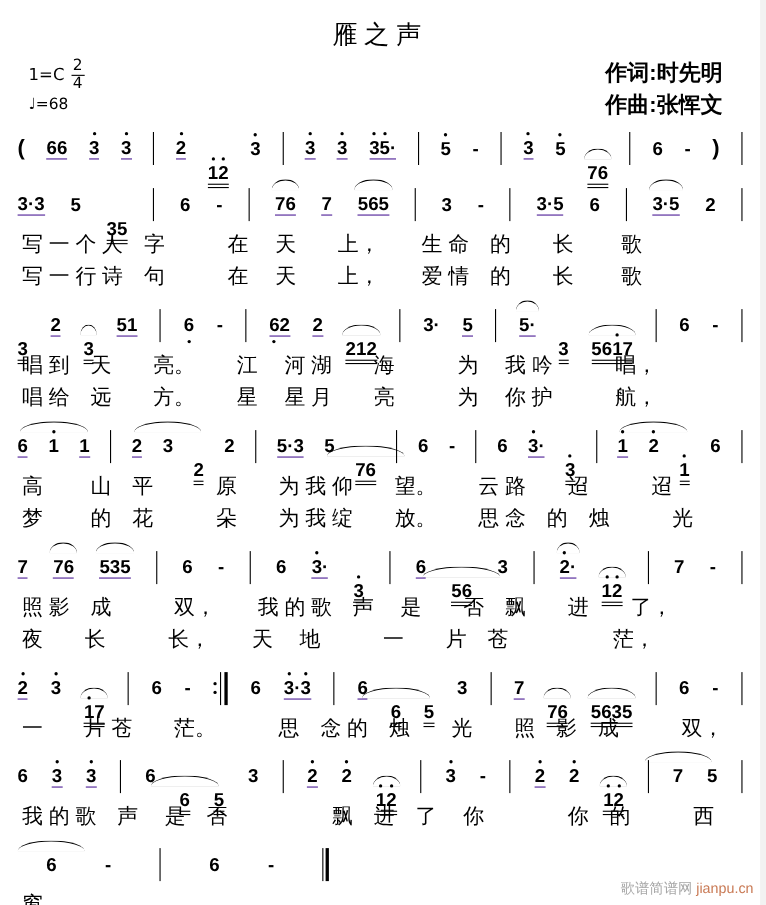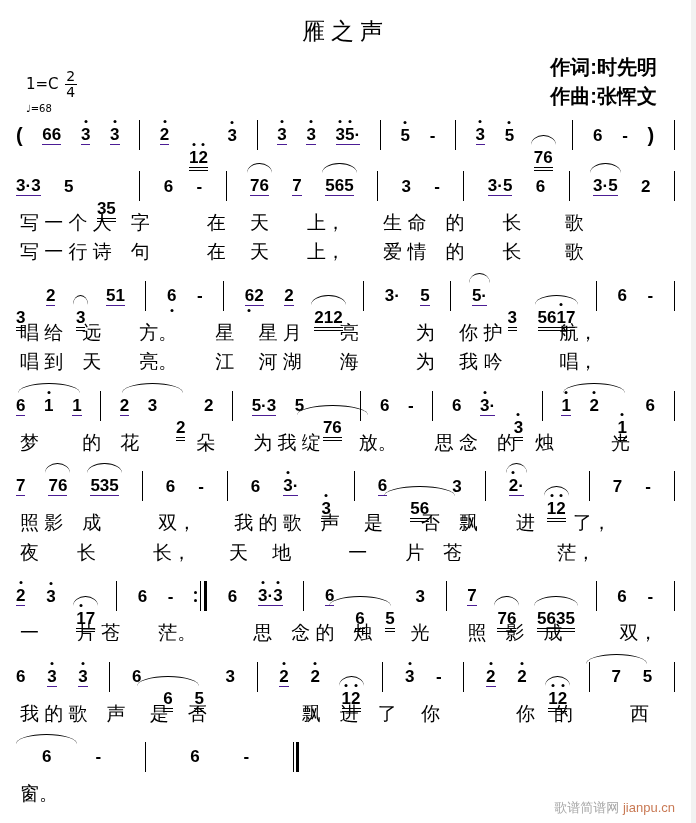--- a/index.html
+++ b/index.html
@@ -8,7 +8,7 @@
   .title{ text-align:center;font-family:"Liberation Serif",serif;
           font-size:23px;letter-spacing:6px;padding-top:16px;font-weight:500;}
   .hdr{position:relative;height:58px;margin-top:6px;}
-  .keyblock{position:absolute;left:26px;top:16px;font-size:15px;font-family:"DejaVu Sans",sans-serif;}
+  .keyblock{position:absolute;left:26px;top:0;font-size:15px;font-family:"DejaVu Sans",sans-serif;}
   .keyrow{display:flex;align-items:center;gap:6px;}
   .meter{display:inline-flex;flex-direction:column;align-items:center;line-height:1.05;font-size:14px;}
   .fl{width:12px;height:1px;background:#000;}

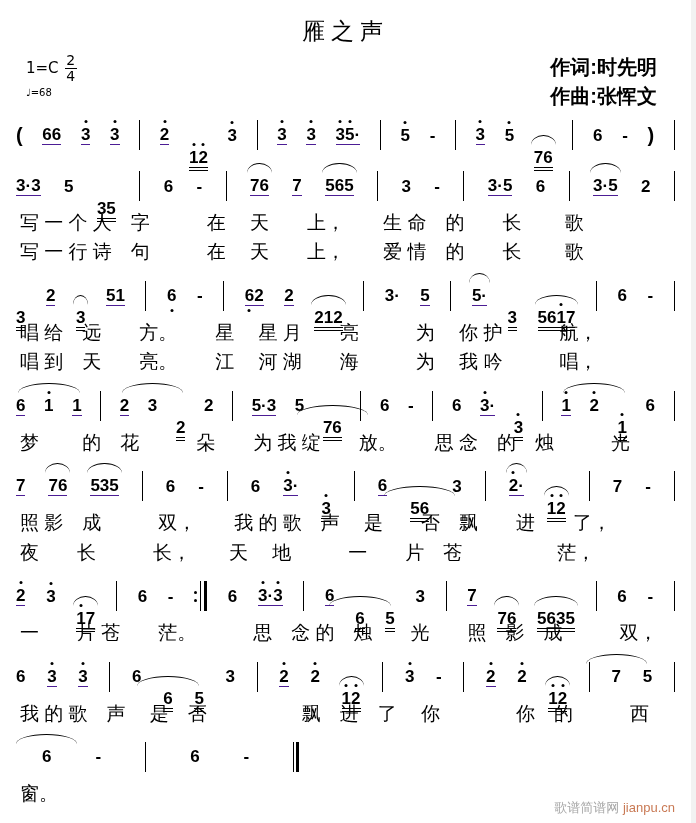--- a/index.html
+++ b/index.html
@@ -12,7 +12,7 @@
   .keyrow{display:flex;align-items:center;gap:6px;}
   .meter{display:inline-flex;flex-direction:column;align-items:center;line-height:1.05;font-size:14px;}
   .fl{width:12px;height:1px;background:#000;}
-  .temporow{margin-top:4px;font-size:10px;}
+  .temporow{margin-top:4px;font-size:14px;}
   .credits{position:absolute;right:34px;top:0;text-align:left;font-size:20px;font-weight:bold;line-height:1.45;}
   .score{padding:2px 8px 0 8px;}
   .system{margin-bottom:7px;}

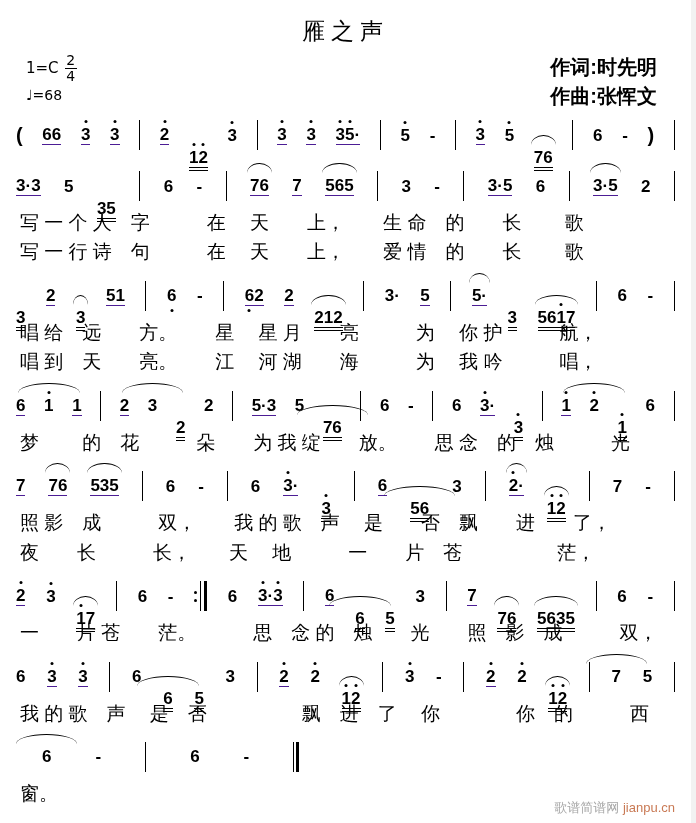--- a/index.html
+++ b/index.html
@@ -148,8 +148,8 @@
           <span class="note"><span class="chr">-</span></span>
           <span class="bar"></span>
         </div>
+        <div class="lyr">唱 到　天　　亮。　　江　 河 湖　　海　　　为　 我 吟　　　唱，</div>
         <div class="lyr">唱 给　远　　方。　　星　 星 月　　亮　　　为　 你 护　　　航，</div>
-        <div class="lyr">唱 到　天　　亮。　　江　 河 湖　　海　　　为　 我 吟　　　唱，</div>
       </div>
       <div class="system">
         <div class="mline">

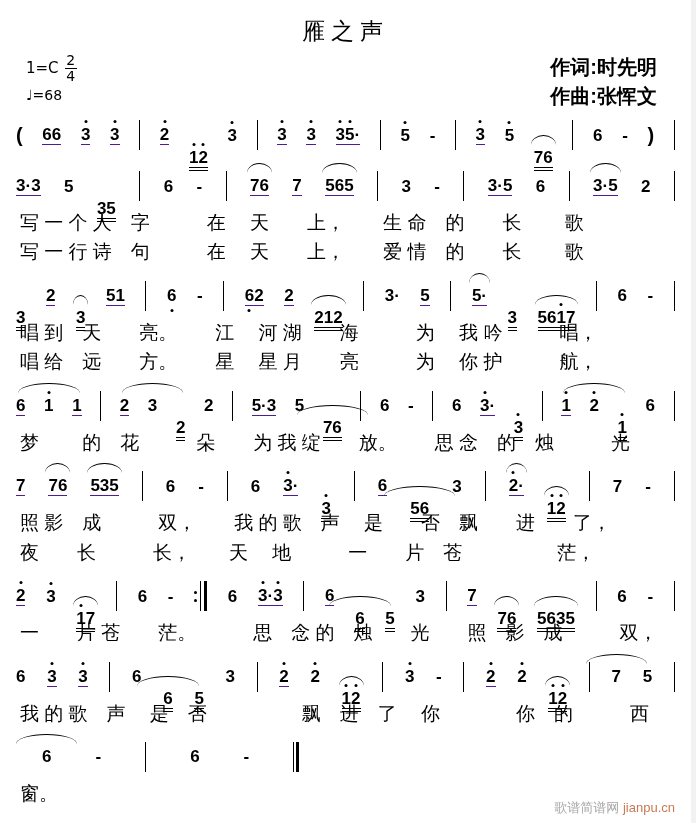--- a/index.html
+++ b/index.html
@@ -179,6 +179,7 @@
           <span class="note"><span class="chr">6</span></span>
           <span class="bar"></span>
         </div>
+        <div class="lyr">高　　 山　平　　　原　　为 我 仰　　望。　　云 路　　迢　　　迢</div>
         <div class="lyr">梦　　 的　花　　　朵　　为 我 绽　　放。　　思 念　的　烛　　　光</div>
       </div>
       <div class="system">

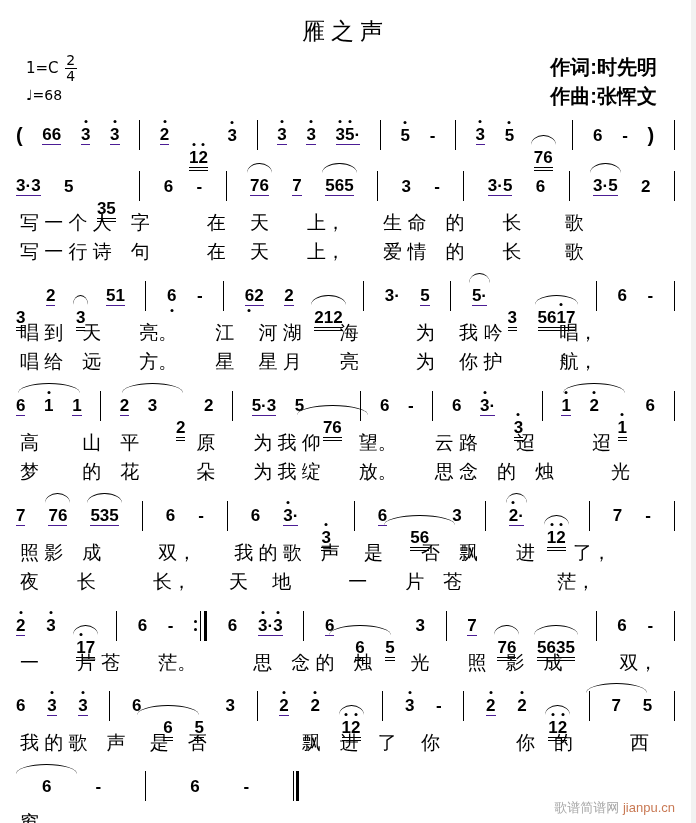--- a/index.html
+++ b/index.html
@@ -38,7 +38,7 @@
   .paren{font-size:20px;font-weight:bold;}
   .lyr{font-size:19px;line-height:1.55;white-space:pre;padding-left:12px;
        font-family:"Liberation Sans",sans-serif;}
-  .wm{position:absolute;right:16px;bottom:6px;font-size:13px;}
+  .wm{position:absolute;right:6px;bottom:6px;font-size:13px;}
   .wm .site{color:#a7a7a7;}
   .wm .url{color:#c97a55;}
 </style>

